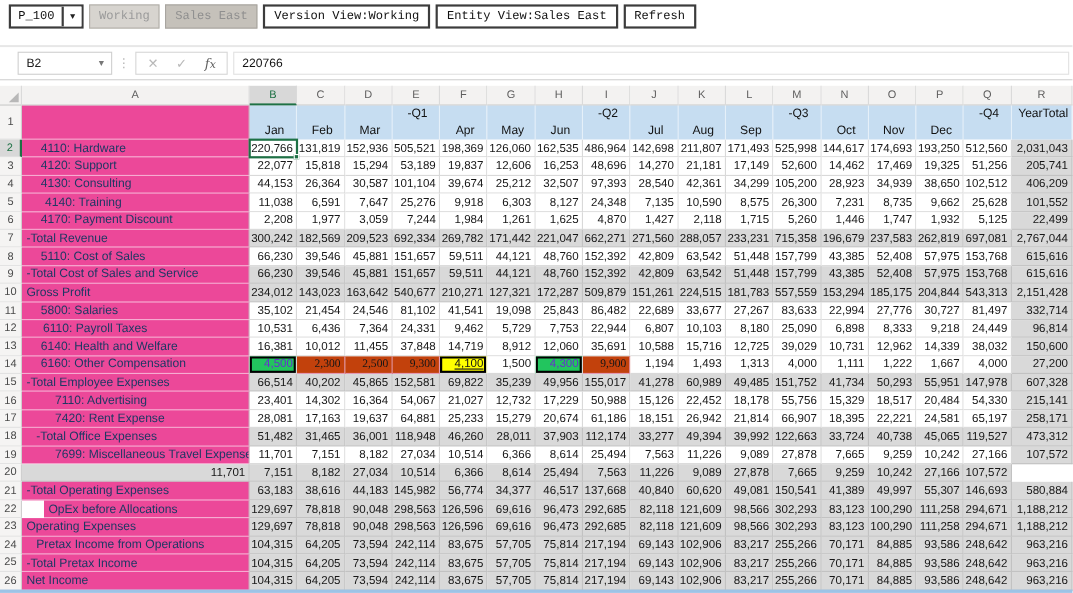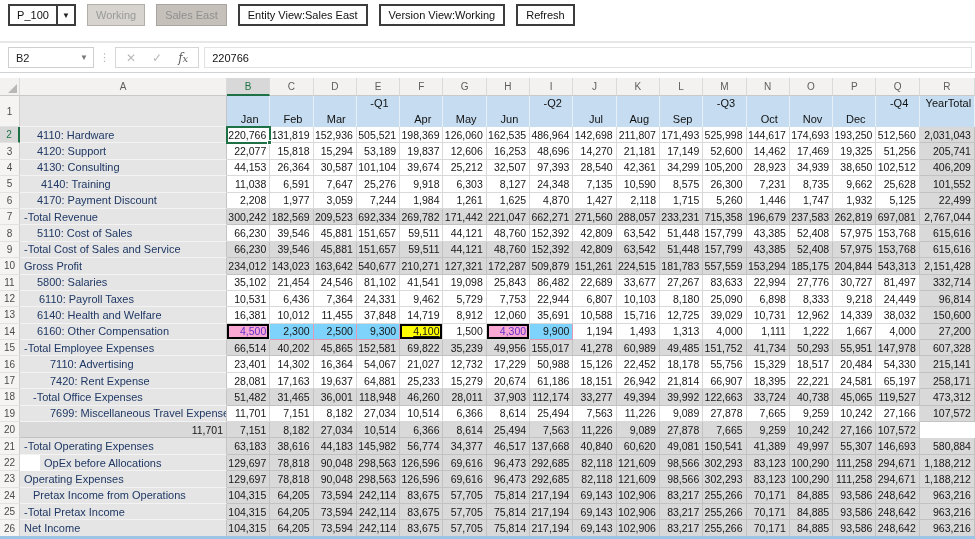--- a/index.html
+++ b/index.html
@@ -10,7 +10,7 @@
   *{box-sizing:border-box;}
 
   
-  .pov{position:absolute;top:4px;left:8px;height:22px;display:flex;gap:11px;align-items:stretch;}
+  .pov{position:absolute;top:4px;left:8px;height:22px;display:flex;gap:5px;align-items:stretch;font-family:Liberation Mono, monospace;}
   .combo{display:flex;border:2px solid #3c3c3c;background:#fff;}
   .combo .val{width:46px;display:flex;align-items:center;justify-content:center;font-size:11px;color:#111;}
   .combo .arrow{width:18px;border-left:2px solid #3c3c3c;display:flex;align-items:center;justify-content:center;font-size:8px;color:#222;background:#fff;}

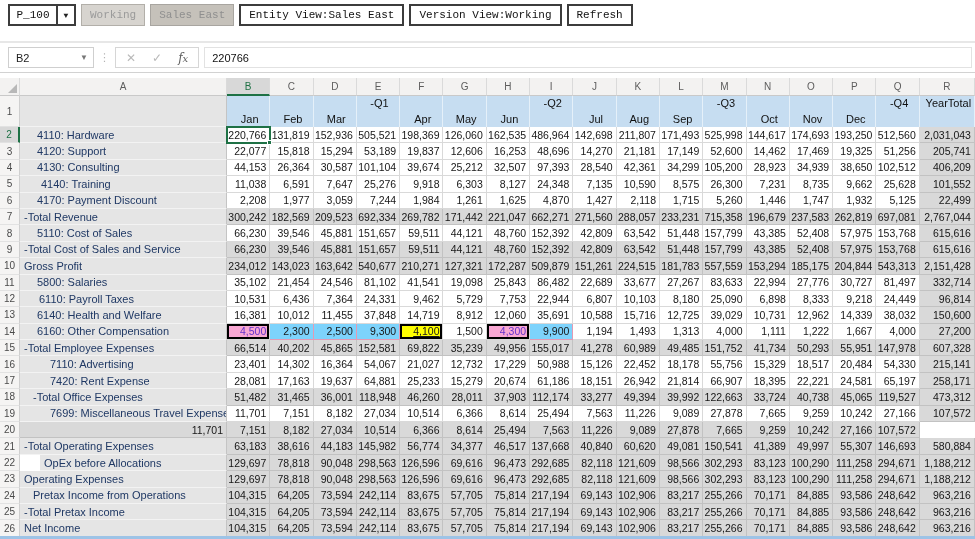--- a/index.html
+++ b/index.html
@@ -82,8 +82,8 @@
   </div>
   <div class="btn dis1">Working</div>
   <div class="btn dis2">Sales East</div>
+  <div class="btn">Version View:Working</div>
   <div class="btn">Entity View:Sales East</div>
-  <div class="btn">Version View:Working</div>
   <div class="btn">Refresh</div>
 </div>
 

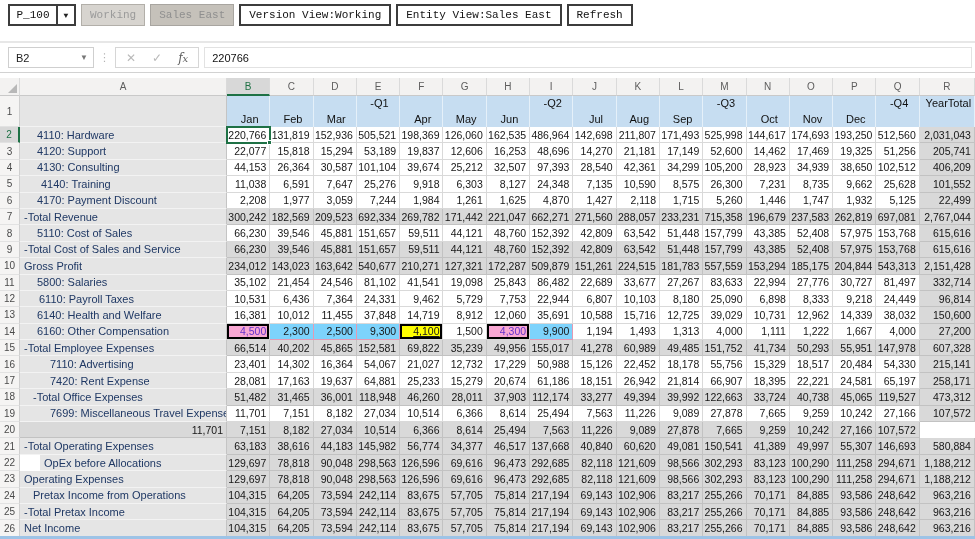--- a/index.html
+++ b/index.html
@@ -22,7 +22,7 @@
   .fxtopline{position:absolute;top:41px;left:0;width:975px;height:2px;background:#e7e7e7;}
   .fxbar{position:absolute;top:43px;left:0;width:975px;height:30px;background:#fff;
          border-bottom:1px solid #d2d2d2;display:flex;align-items:center;}
-  .namebox{width:86px;height:21px;margin-left:8px;border:1px solid #cfcfcf;display:flex;align-items:center;
+  .namebox{width:86px;height:21px;margin-left:16px;border:1px solid #cfcfcf;display:flex;align-items:center;
            justify-content:space-between;font-size:11px;color:#222;padding:0 5px 0 7px;background:#fff;}
   .namebox .arr{color:#777;font-size:8px;}
   .dots{color:#b3b3b3;font-size:11px;margin:0 5px;letter-spacing:0;}

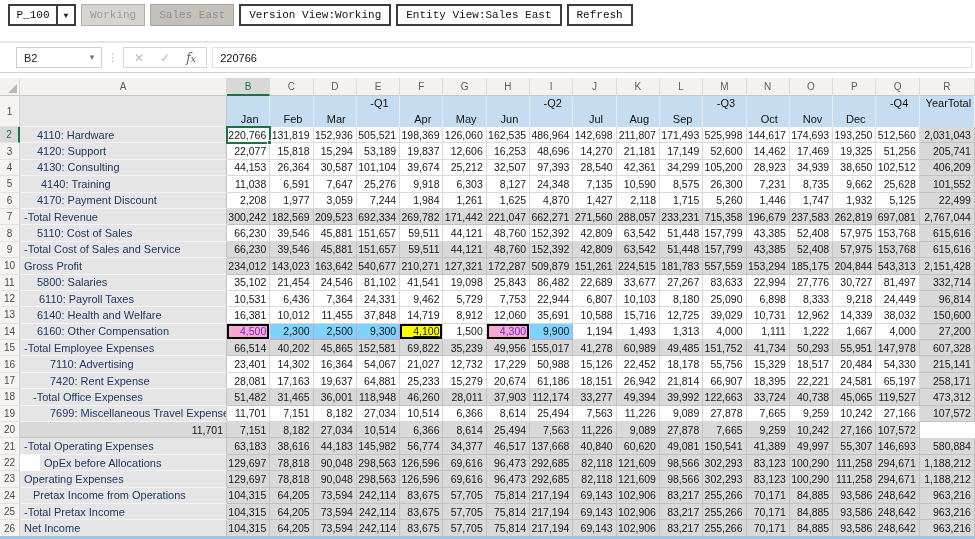--- a/index.html
+++ b/index.html
@@ -51,7 +51,7 @@
       font-size:10px;color:#4a4a4a;display:flex;align-items:center;justify-content:center;}
   .gut.sel{background:#d8d8d8;color:#1e7145;border-right:2px solid #1e7145;}
 
-  .acell{background:#e5e5e5;border-right:1px solid #c4c4c4;border-bottom:1px solid rgba(255,255,255,.55);
+  .acell{background:#ec4899;border-right:1px solid #c4c4c4;border-bottom:1px solid rgba(255,255,255,.55);
       font-size:11px;color:#1f3864;display:flex;align-items:center;white-space:nowrap;overflow:hidden;}
 
   .h1c{background:#c6ddf1;border-right:1px solid rgba(255,255,255,.55);font-size:11px;color:#111;

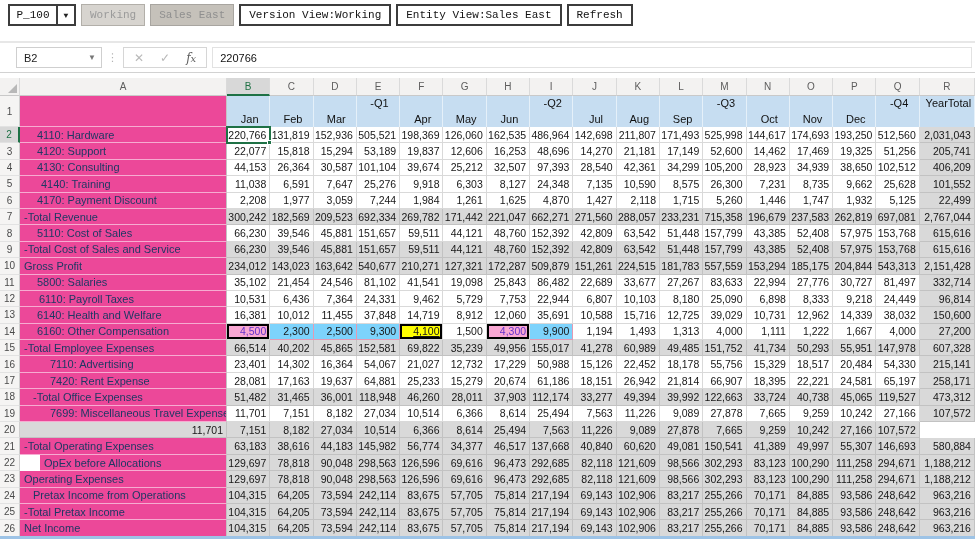--- a/index.html
+++ b/index.html
@@ -64,7 +64,7 @@
   .num.gray{background:#d9d9d9;border-right-color:#c2c2c2;border-bottom-color:#c2c2c2;}
   .num.yt{background:#d9d9d9;border-right-color:#c2c2c2;border-bottom-color:#c2c2c2;}
   .num.pink{background:#7dd3fc;border-right-color:#e39ab4;border-bottom-color:#e39ab4;}
-  .num.pinkP{background:#f9a8d4;color:#6633cc;box-shadow:inset 0 0 0 2px #000;}
+  .num.pinkP{background:#22c55e;color:#6633cc;box-shadow:inset 0 0 0 2px #000;}
   .num.yelB{background:#ffff00;box-shadow:inset 0 0 0 2px #000;text-decoration:underline;}
 
   .selbox{position:absolute;border:2px solid #1e7145;pointer-events:none;}

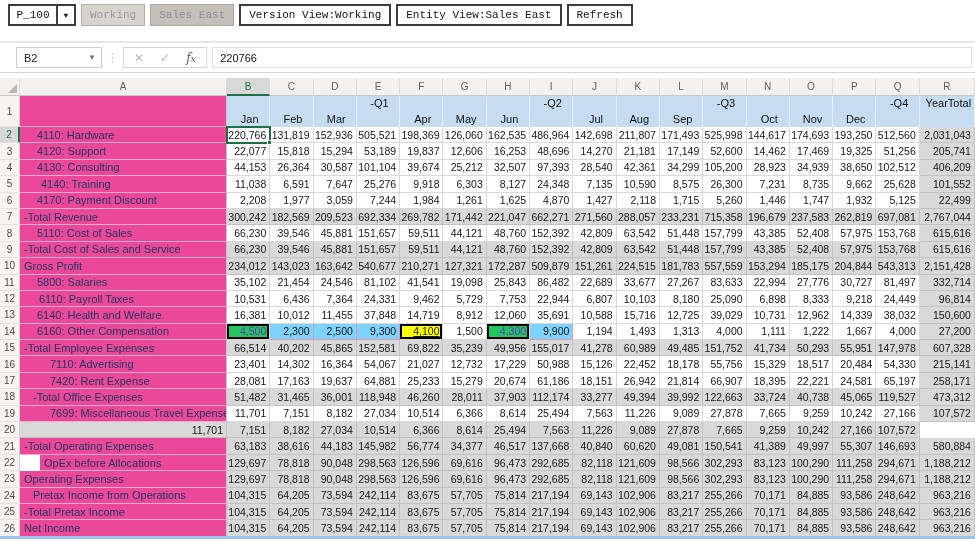--- a/index.html
+++ b/index.html
@@ -63,7 +63,7 @@
       padding-right:3px;border-right:1px solid #d9d9d9;border-bottom:1px solid #d9d9d9;white-space:nowrap;overflow:hidden;}
   .num.gray{background:#d9d9d9;border-right-color:#c2c2c2;border-bottom-color:#c2c2c2;}
   .num.yt{background:#d9d9d9;border-right-color:#c2c2c2;border-bottom-color:#c2c2c2;}
-  .num.pink{background:#7dd3fc;border-right-color:#e39ab4;border-bottom-color:#e39ab4;}
+  .num.pink{background:#c2410c;border-right-color:#e39ab4;border-bottom-color:#e39ab4;font-family:Liberation Serif, serif;}
   .num.pinkP{background:#22c55e;color:#6633cc;box-shadow:inset 0 0 0 2px #000;}
   .num.yelB{background:#ffff00;box-shadow:inset 0 0 0 2px #000;text-decoration:underline;}
 

